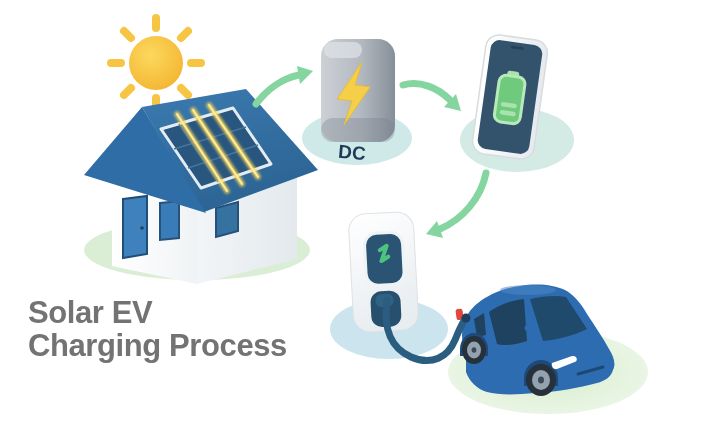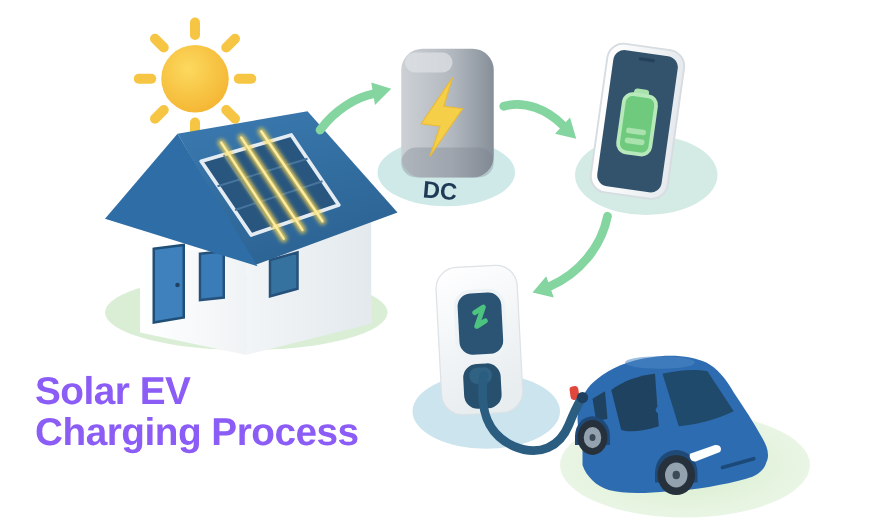--- a/index.html
+++ b/index.html
@@ -12,7 +12,7 @@
     position:absolute;left:28px;top:297px;
     font-family:"Liberation Sans",sans-serif;
     font-weight:800;font-size:31px;line-height:1.06;
-    color:#8b5cf6;letter-spacing:-0.4px;
+    color:#737373;letter-spacing:-0.4px;
   }
 </style>
 </head>

